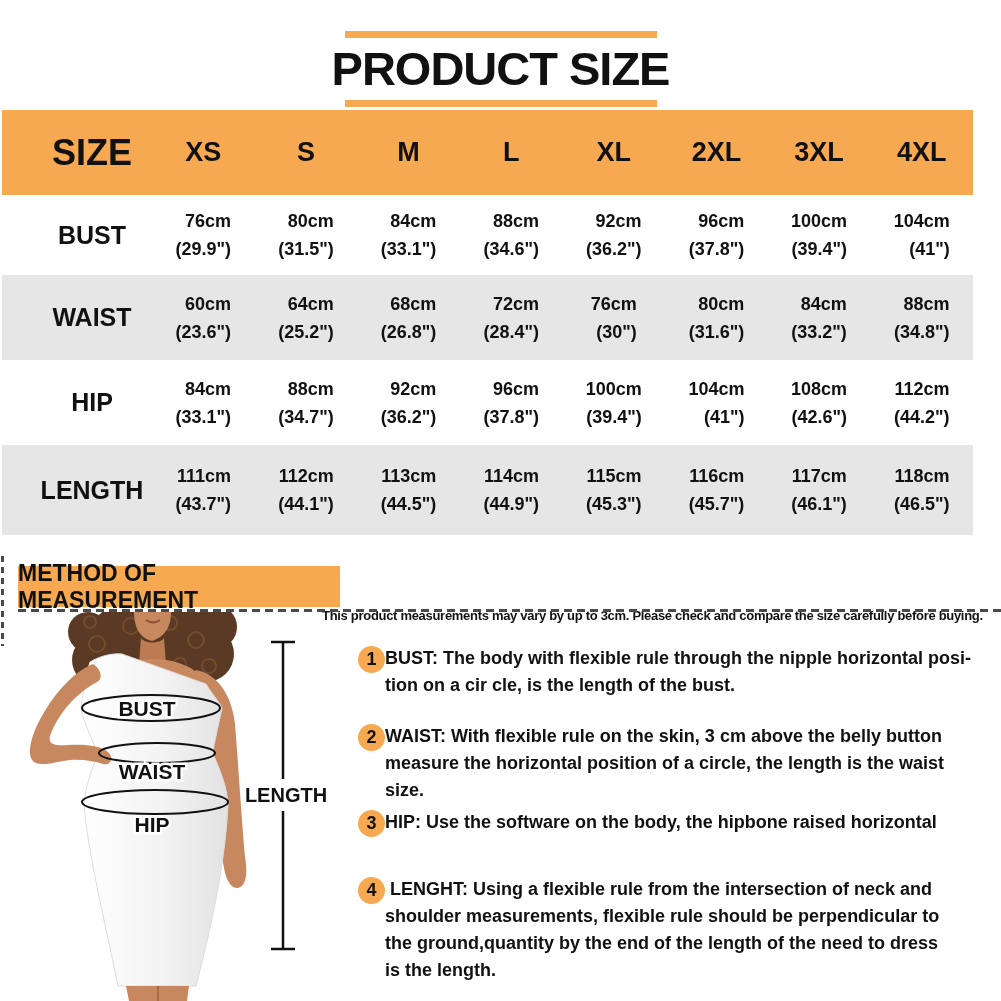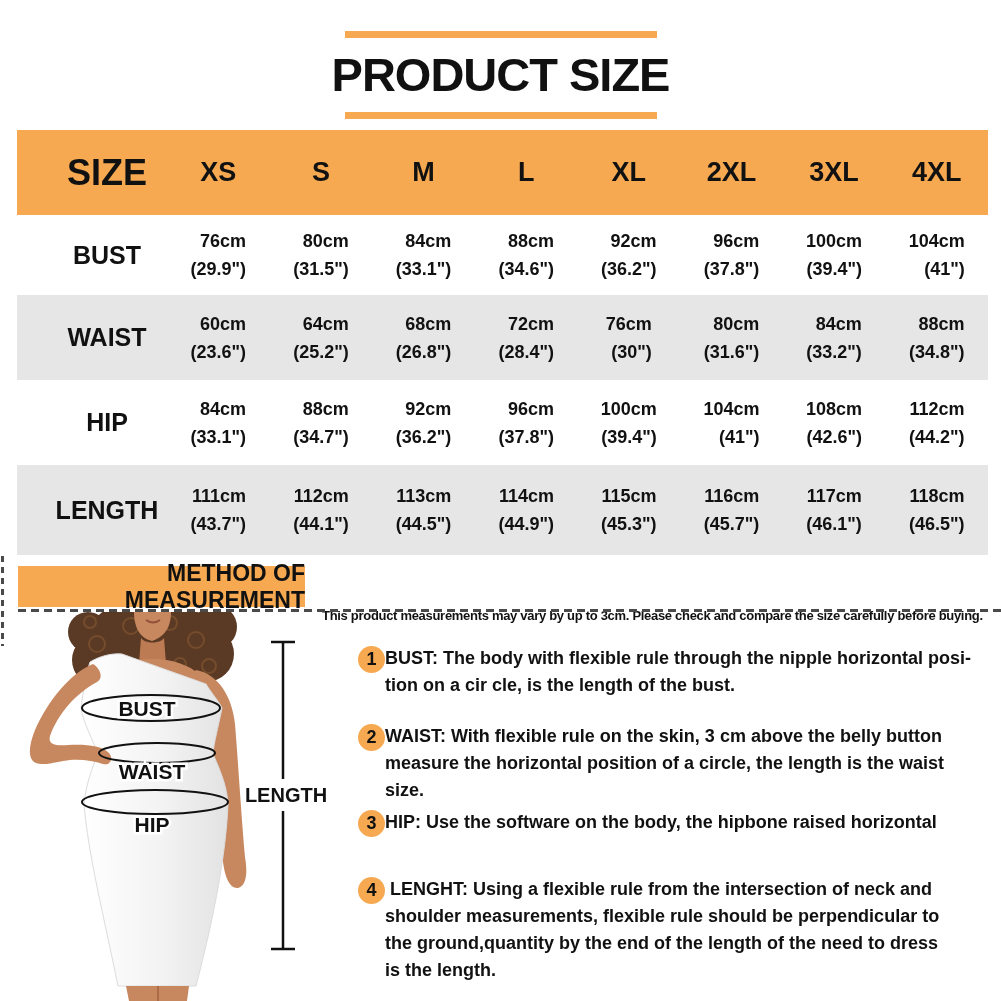--- a/index.html
+++ b/index.html
@@ -9,7 +9,7 @@
   
   .title-wrap{position:absolute;top:31px;left:0;width:100%;text-align:center;}
   .title-bar{width:312px;height:7px;margin:0 auto;background:var(--accent);}
-  .title-text{font-size:47px;font-weight:700;letter-spacing:-1px;line-height:50px;margin:12px 0;}
+  .title-text{font-size:47px;font-weight:700;letter-spacing:-1px;line-height:50px;margin:6px 0;}
 
   
   .size-table{position:absolute;left:17px;top:110px;width:971px;margin-top:20px;}

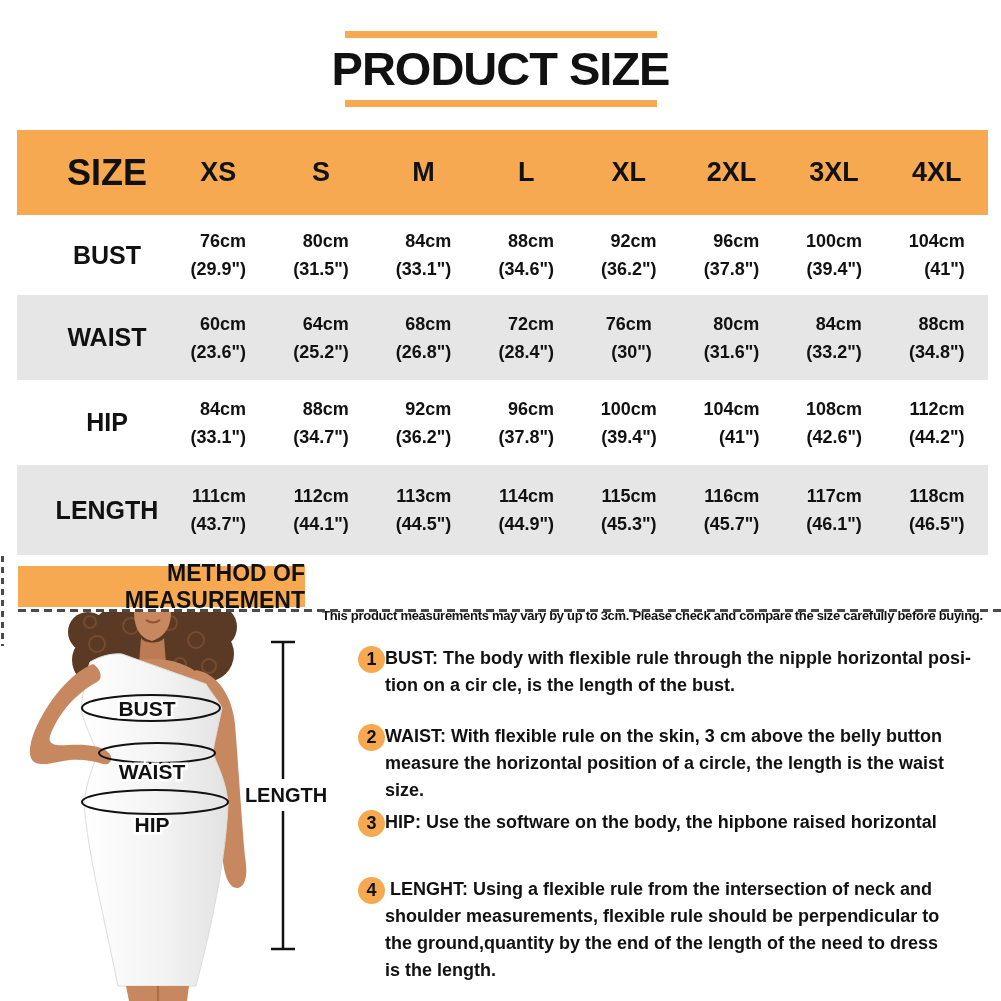--- a/index.html
+++ b/index.html
@@ -12,7 +12,7 @@
   .title-text{font-size:47px;font-weight:700;letter-spacing:-1px;line-height:50px;margin:6px 0;}
 
   
-  .size-table{position:absolute;left:17px;top:110px;width:971px;margin-top:20px;}
+  .size-table{position:absolute;left:2px;top:110px;width:971px;}
   .trow{display:grid;grid-template-columns:150px repeat(8,1fr);align-items:center;justify-items:center;}
   .trow.head{height:85px;background:var(--accent);}
   .trow.r0{height:80px;background:#ffffff;}

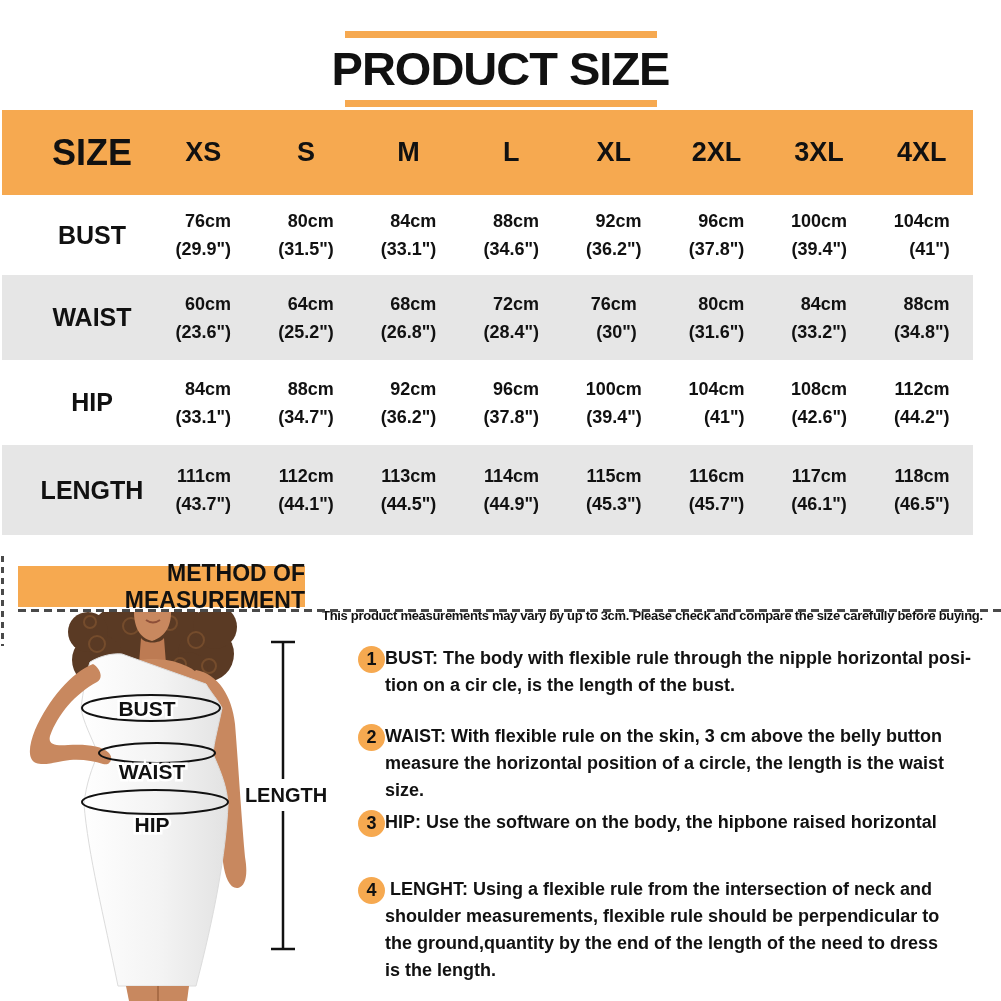--- a/index.html
+++ b/index.html
@@ -26,8 +26,8 @@
   .cell span{font-size:18px;font-weight:700;line-height:18px;}
 
   
-  .moh{position:absolute;left:18px;top:566px;height:41px;width:287px;background:var(--accent);
-       display:flex;align-items:center;justify-content:center;font-size:23px;font-weight:700;text-align:right;}
+  .moh{position:absolute;left:18px;top:566px;height:41px;width:322px;background:var(--accent);
+       display:flex;align-items:center;justify-content:center;font-size:23px;font-weight:700;}
   .note{position:absolute;left:322px;top:608px;font-size:13px;font-weight:700;letter-spacing:-0.3px;white-space:nowrap;}
   .dash-h{position:absolute;left:18px;top:609px;width:983px;height:3px;
           background:repeating-linear-gradient(90deg,#4a4a4a 0 8px,transparent 8px 13px);}

